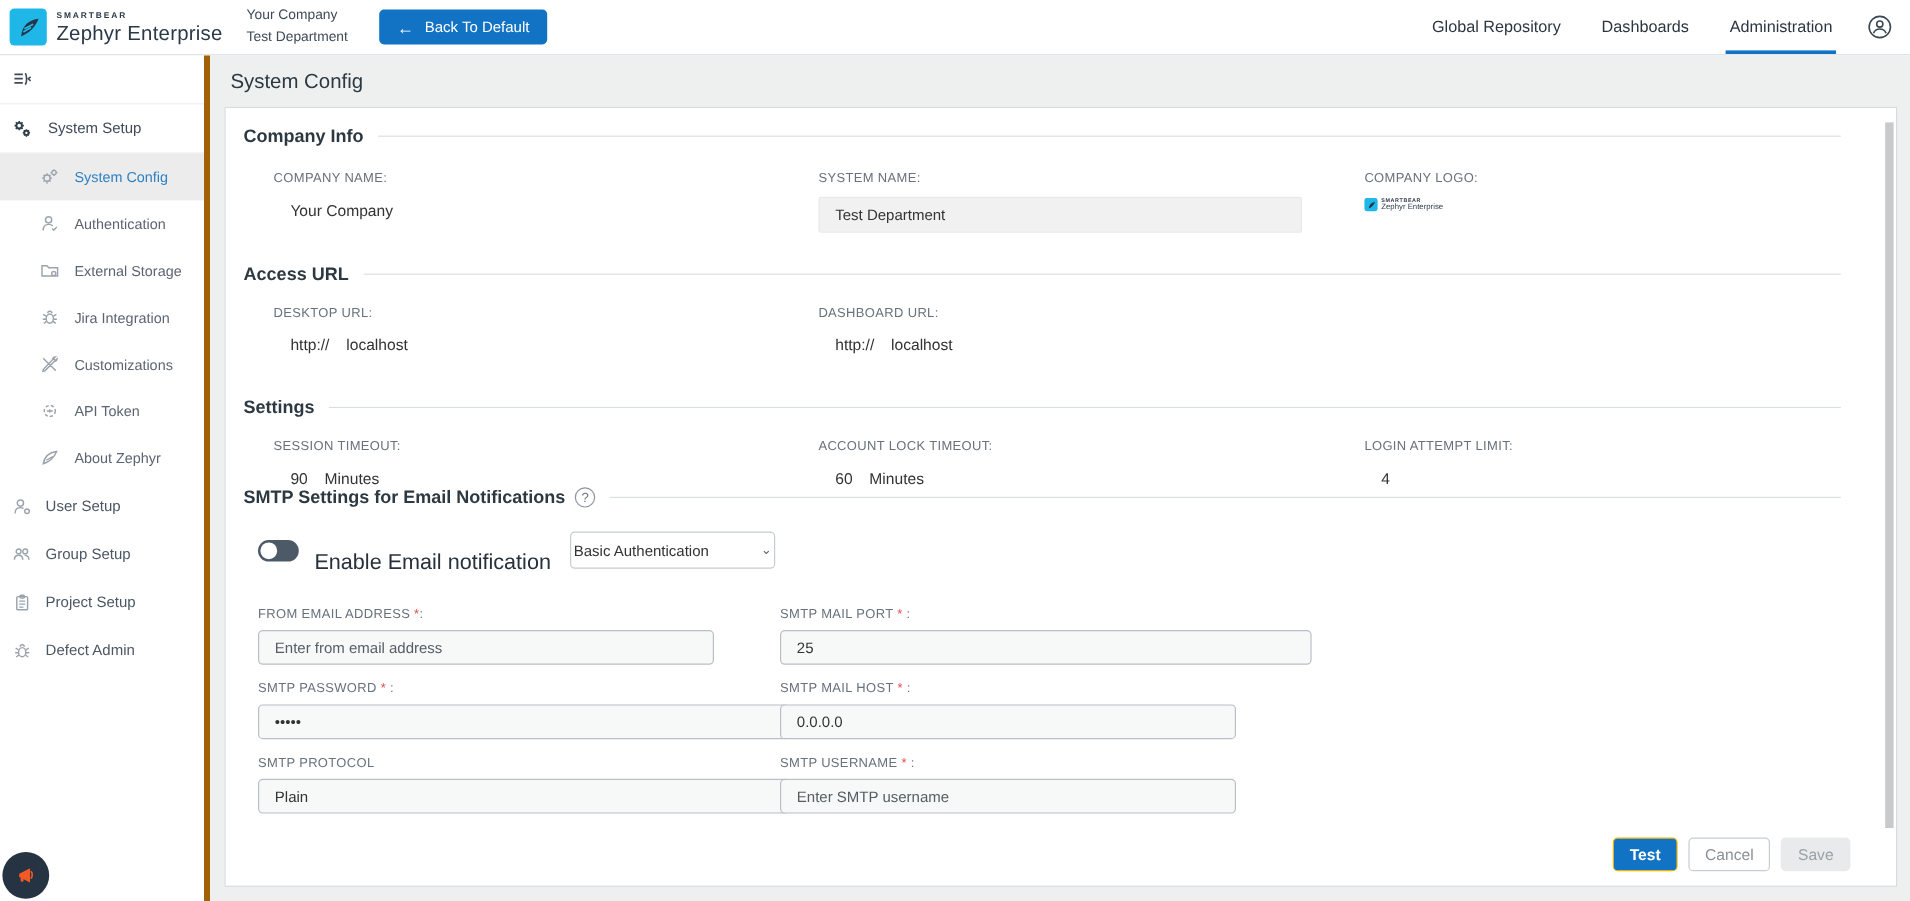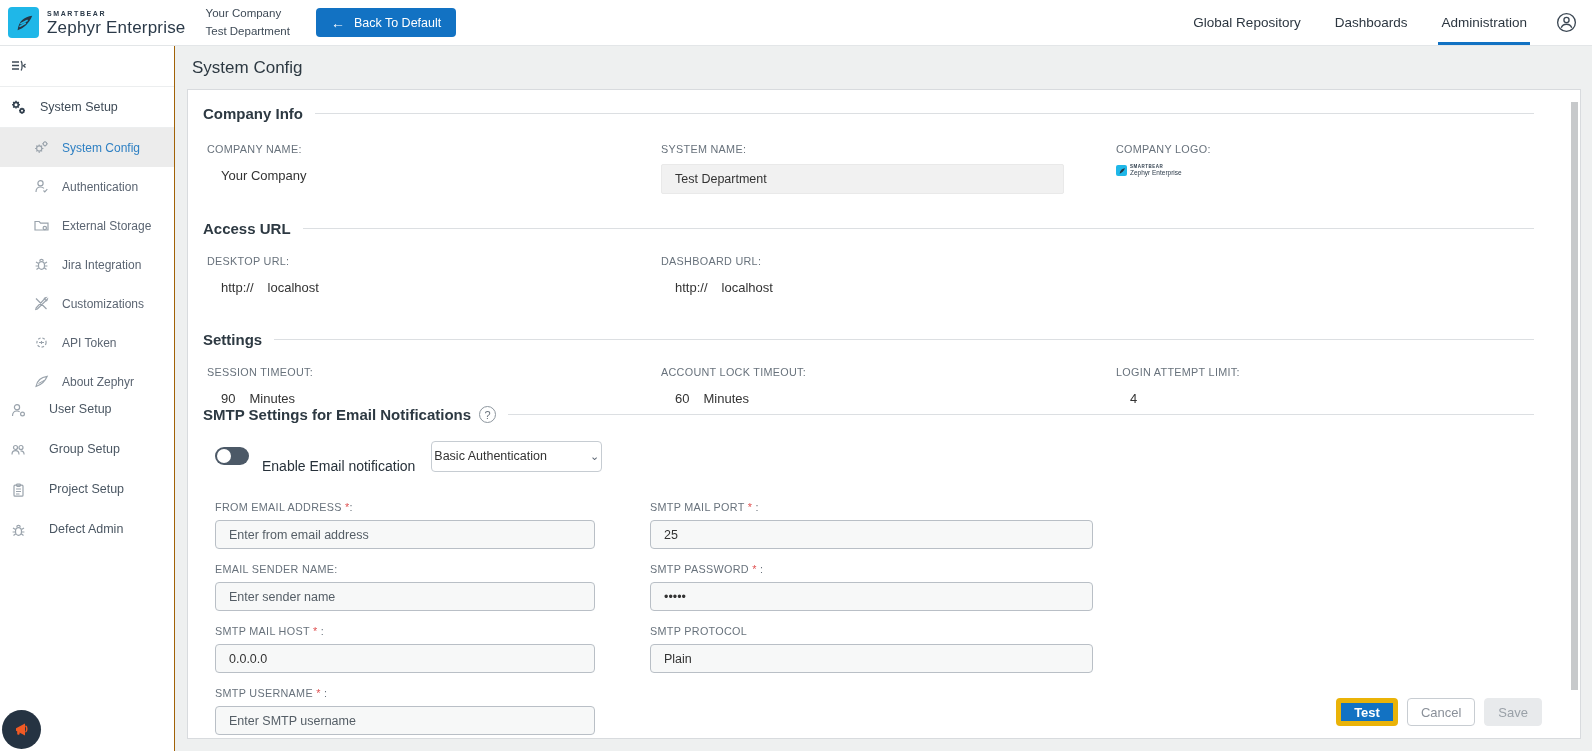--- a/index.html
+++ b/index.html
@@ -29,7 +29,7 @@
   .avatar { margin:0 15px 0 12px; cursor:pointer; display:flex; }
   
   .layout { display:flex; height:705px; }
-  .sidebar { width:175px; background:#fff; border-right:1px solid #a16207; position:relative; flex:none; }
+  .sidebar { width:175px; background:#fff; border-right:5px solid #a16207; position:relative; flex:none; }
   .collapse-row { height:41px; border-bottom:1px solid #eceeef; display:flex; align-items:center; padding-left:9px; }
   .collapse-btn { cursor:pointer; display:flex; }
   .side-group { height:40px; display:flex; align-items:center; gap:13px; padding-left:10px;

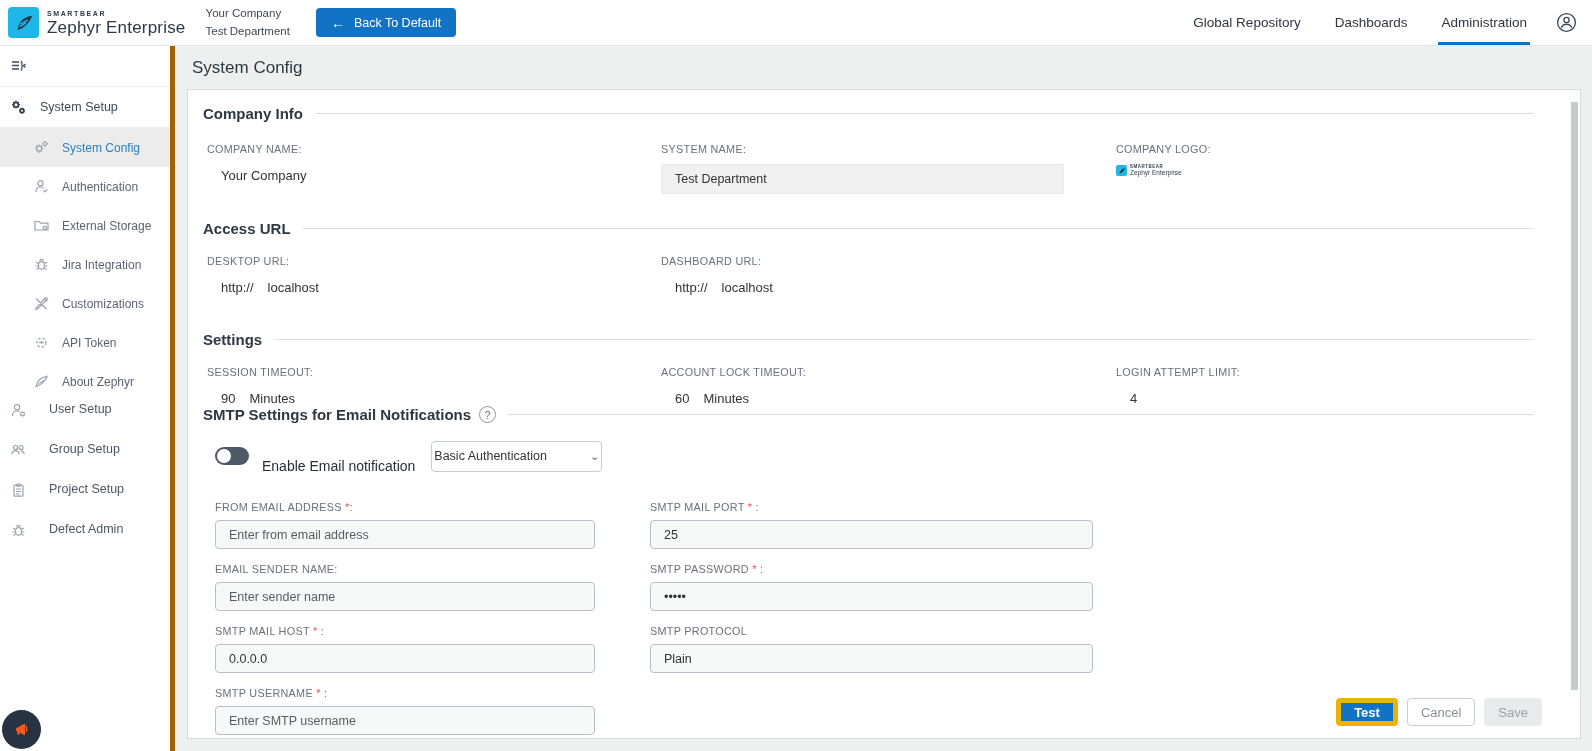--- a/index.html
+++ b/index.html
@@ -55,7 +55,7 @@
   .section-rule { flex:1; height:1px; background:#dcdfe2; margin-left:12px; }
   .help-circle { width:17px; height:17px; border:1.4px solid #8d969e; border-radius:50%; margin-left:8px;
     font-size:11px; color:#6b747d; display:flex; align-items:center; justify-content:center; cursor:pointer; flex:none; }
-  .grid3 { display:grid; grid-template-columns:454px 455px auto; padding-left:19px; }
+  .grid3 { display:grid; grid-template-columns:454px 455px auto; padding-left:40px; }
   .flabel { font-size:10.8px; color:#68727c; letter-spacing:.3px; }
   .flabel .star { color:#e05252; }
   .fvalue { margin-top:13px; padding-left:14px; font-size:13px; color:#333; display:flex; gap:14px; align-items:center; }

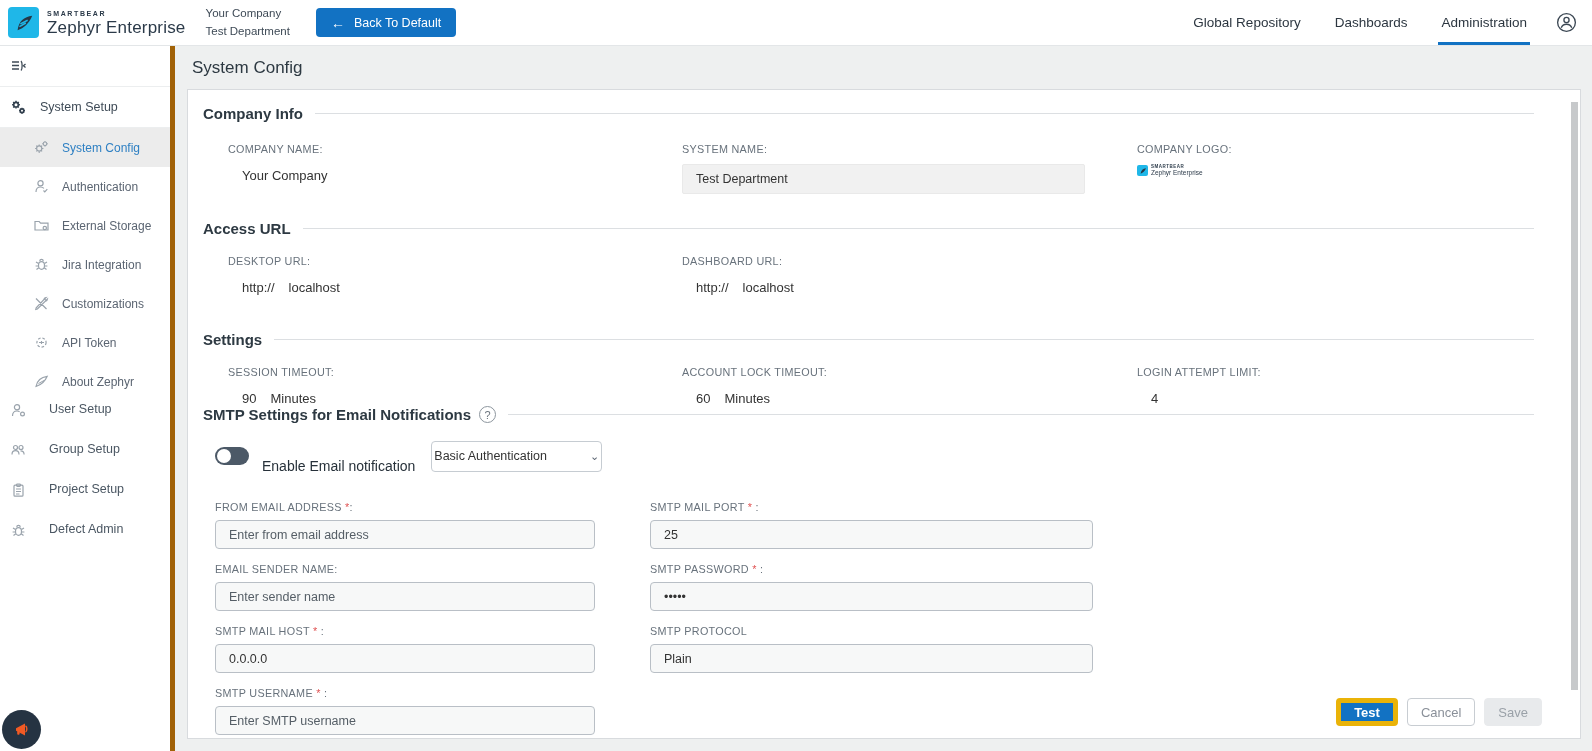--- a/index.html
+++ b/index.html
@@ -38,7 +38,7 @@
   .side-sub { height:39px; display:flex; align-items:center; gap:12px; padding-left:33px;
     font-size:12px; color:#5b6572; cursor:pointer; }
   .side-sub.active { background:#ececec; color:#2f80c3; }
-  .side-item { height:40px; display:flex; gap:22px; padding-left:10px;
+  .side-item { height:40px; display:flex; align-items:center; gap:11px; padding-left:10px;
     font-size:12.5px; color:#4b5763; cursor:pointer; }
   .icon16 { width:17px; height:17px; flex:none; display:flex; }
   .chat-bubble { position:absolute; left:2px; bottom:2px; width:39px; height:39px; border-radius:50%;

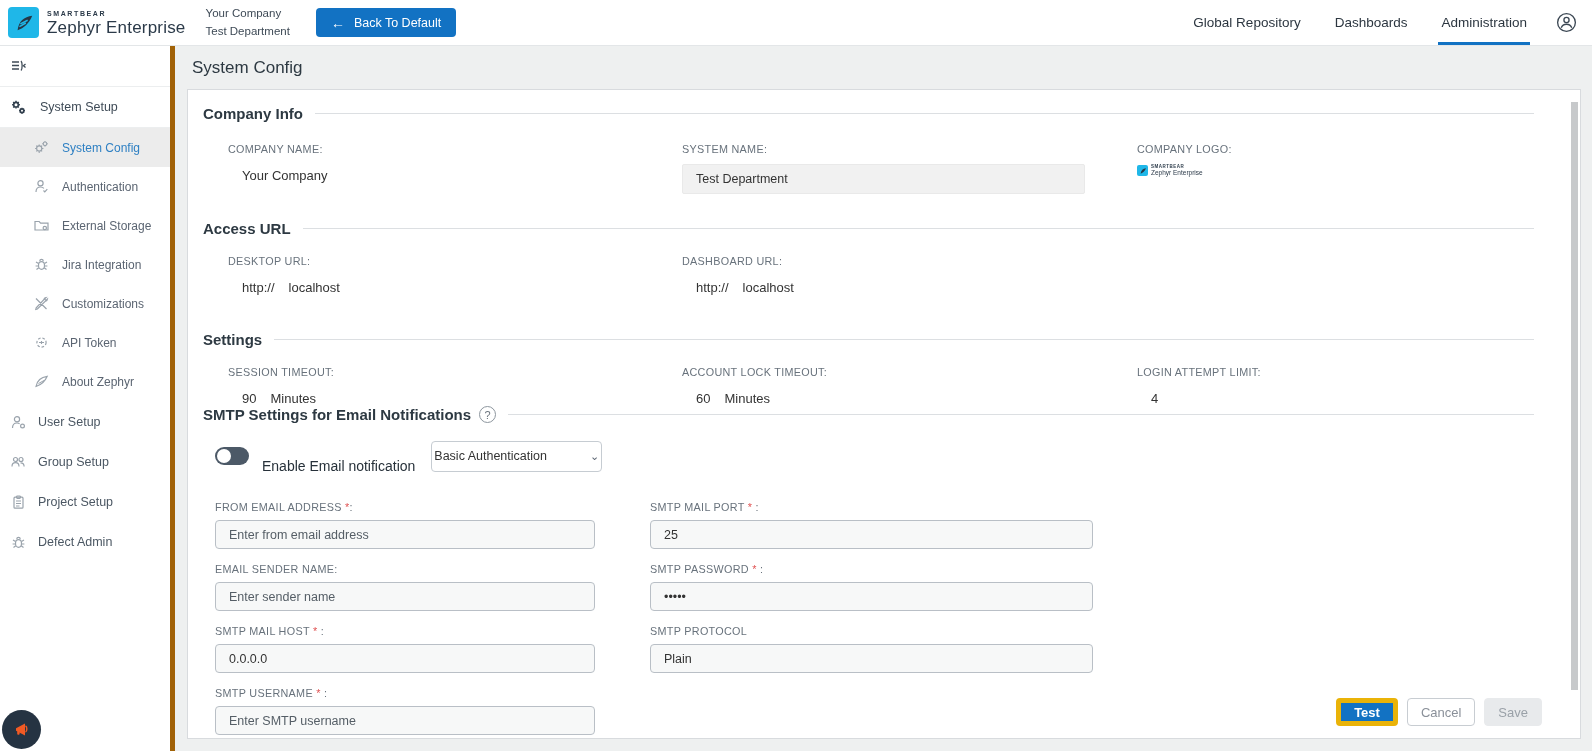--- a/index.html
+++ b/index.html
@@ -70,7 +70,7 @@
   .toggle-row { display:flex; align-items:center; padding-left:27px; margin-top:15px; }
   .toggle { width:34px; height:18px; border-radius:10px; background:#4c5967; position:relative; cursor:pointer; flex:none; }
   .toggle .knob { position:absolute; left:2px; top:2px; width:14px; height:14px; border-radius:50%; background:#fff; }
-  .toggle-label { margin-left:13px; font-size:14px; color:#27313a;margin-top:20px; }
+  .toggle-label { margin-left:13px; font-size:18px; color:#27313a;margin-top:20px; }
   .dropdown { margin-left:16px; width:171px; height:31px; border:1px solid #c6ccd2; border-radius:4px; background:#fff;
     display:flex; align-items:center; justify-content:space-between; padding:0 2px; font-size:12.5px; color:#333; cursor:pointer; }
   .dropdown .chev { color:#5b6572; font-size:11px; }

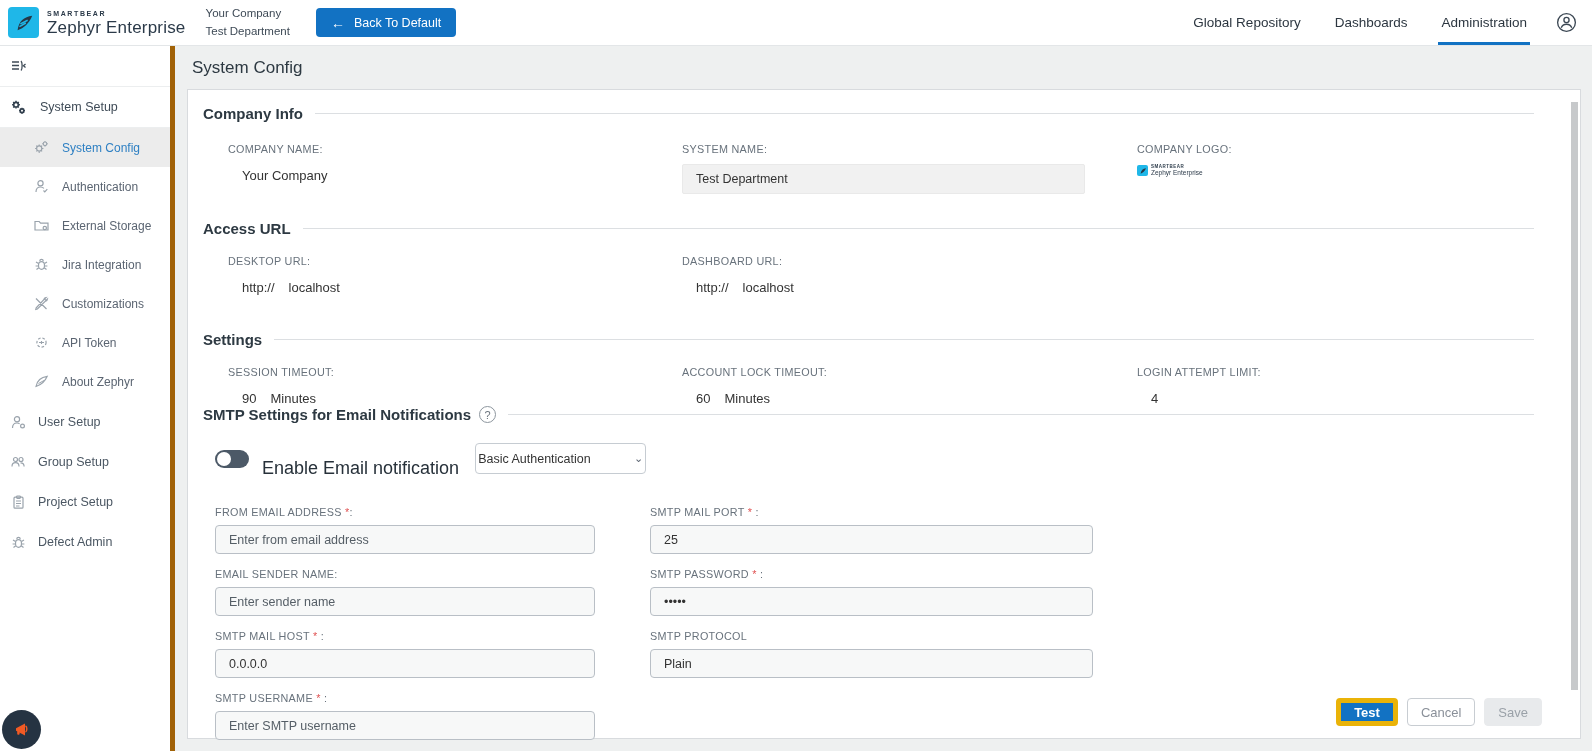--- a/index.html
+++ b/index.html
@@ -417,10 +417,6 @@
           <div class="flabel"><span>SMTP MAIL PORT </span><span class="star">*</span><span> :</span></div>
           <input value="25" style="">
         </div>
-        <div class="field">
-          <div class="flabel"><span>EMAIL SENDER NAME</span><span class="star"></span><span>:</span></div>
-          <input placeholder="Enter sender name" style="">
-        </div>
         <div class="field right">
           <div class="flabel"><span>SMTP PASSWORD </span><span class="star">*</span><span> :</span></div>
           <input value="•••••" style="">

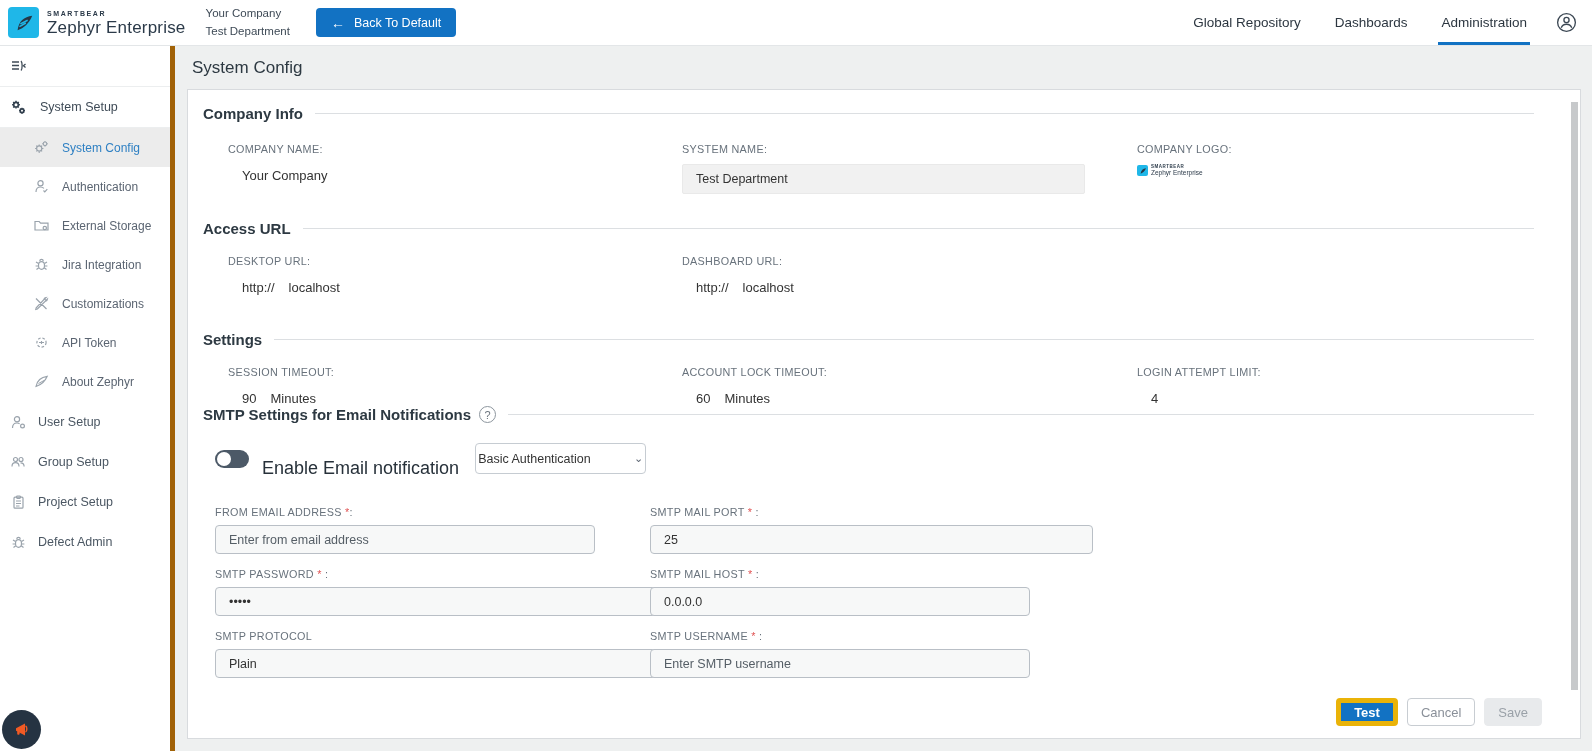--- a/index.html
+++ b/index.html
@@ -82,7 +82,7 @@
   .field.right input { width:443px; }
   .btn-row { position:absolute; right:38px; bottom:12px; display:flex; gap:9px; }
   .btn { height:28px; border-radius:4px; font-size:13px; font-family:inherit; cursor:pointer; padding:0 13px; }
-  .btn-test { background:#1272c3; border:5px solid #eab308; color:#fff; font-weight:bold; }
+  .btn-test { background:#1272c3; border:1px solid #eab308; color:#fff; font-weight:bold; }
   .btn-cancel { background:#fff; border:1px solid #c8cdd2; color:#8a9099; }
   .btn-save { background:#e8eaec; border:1px solid #e8eaec; color:#9aa1a8; }
   .mt-access { margin-top:26px; }

